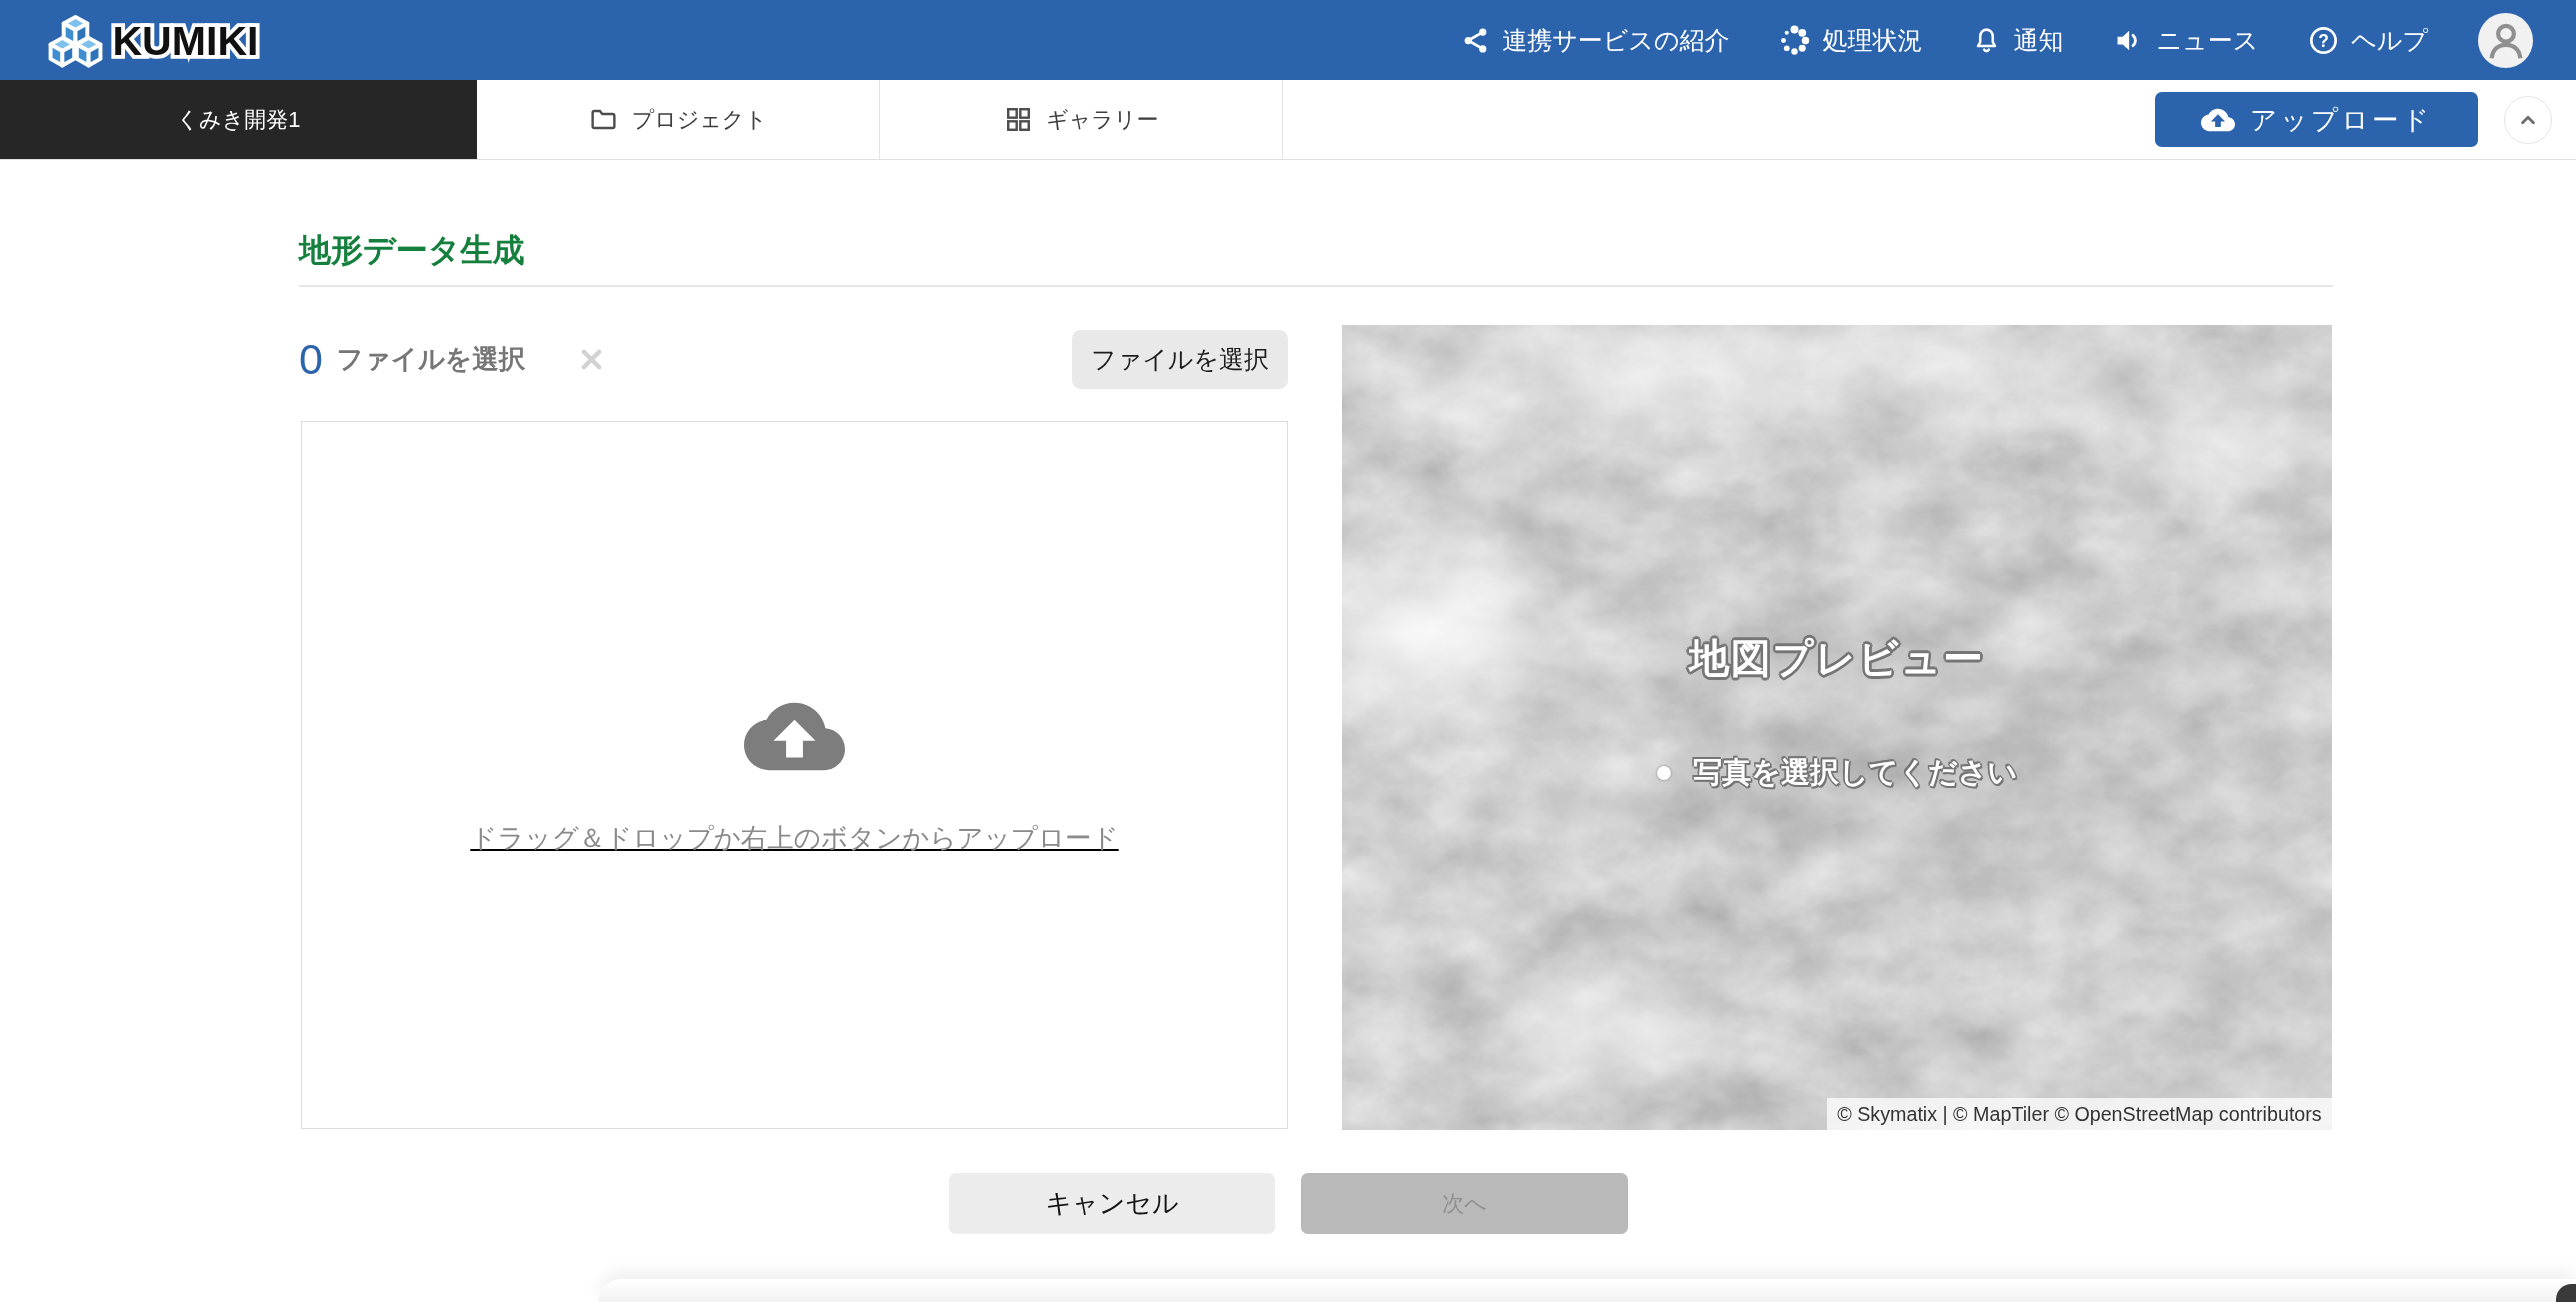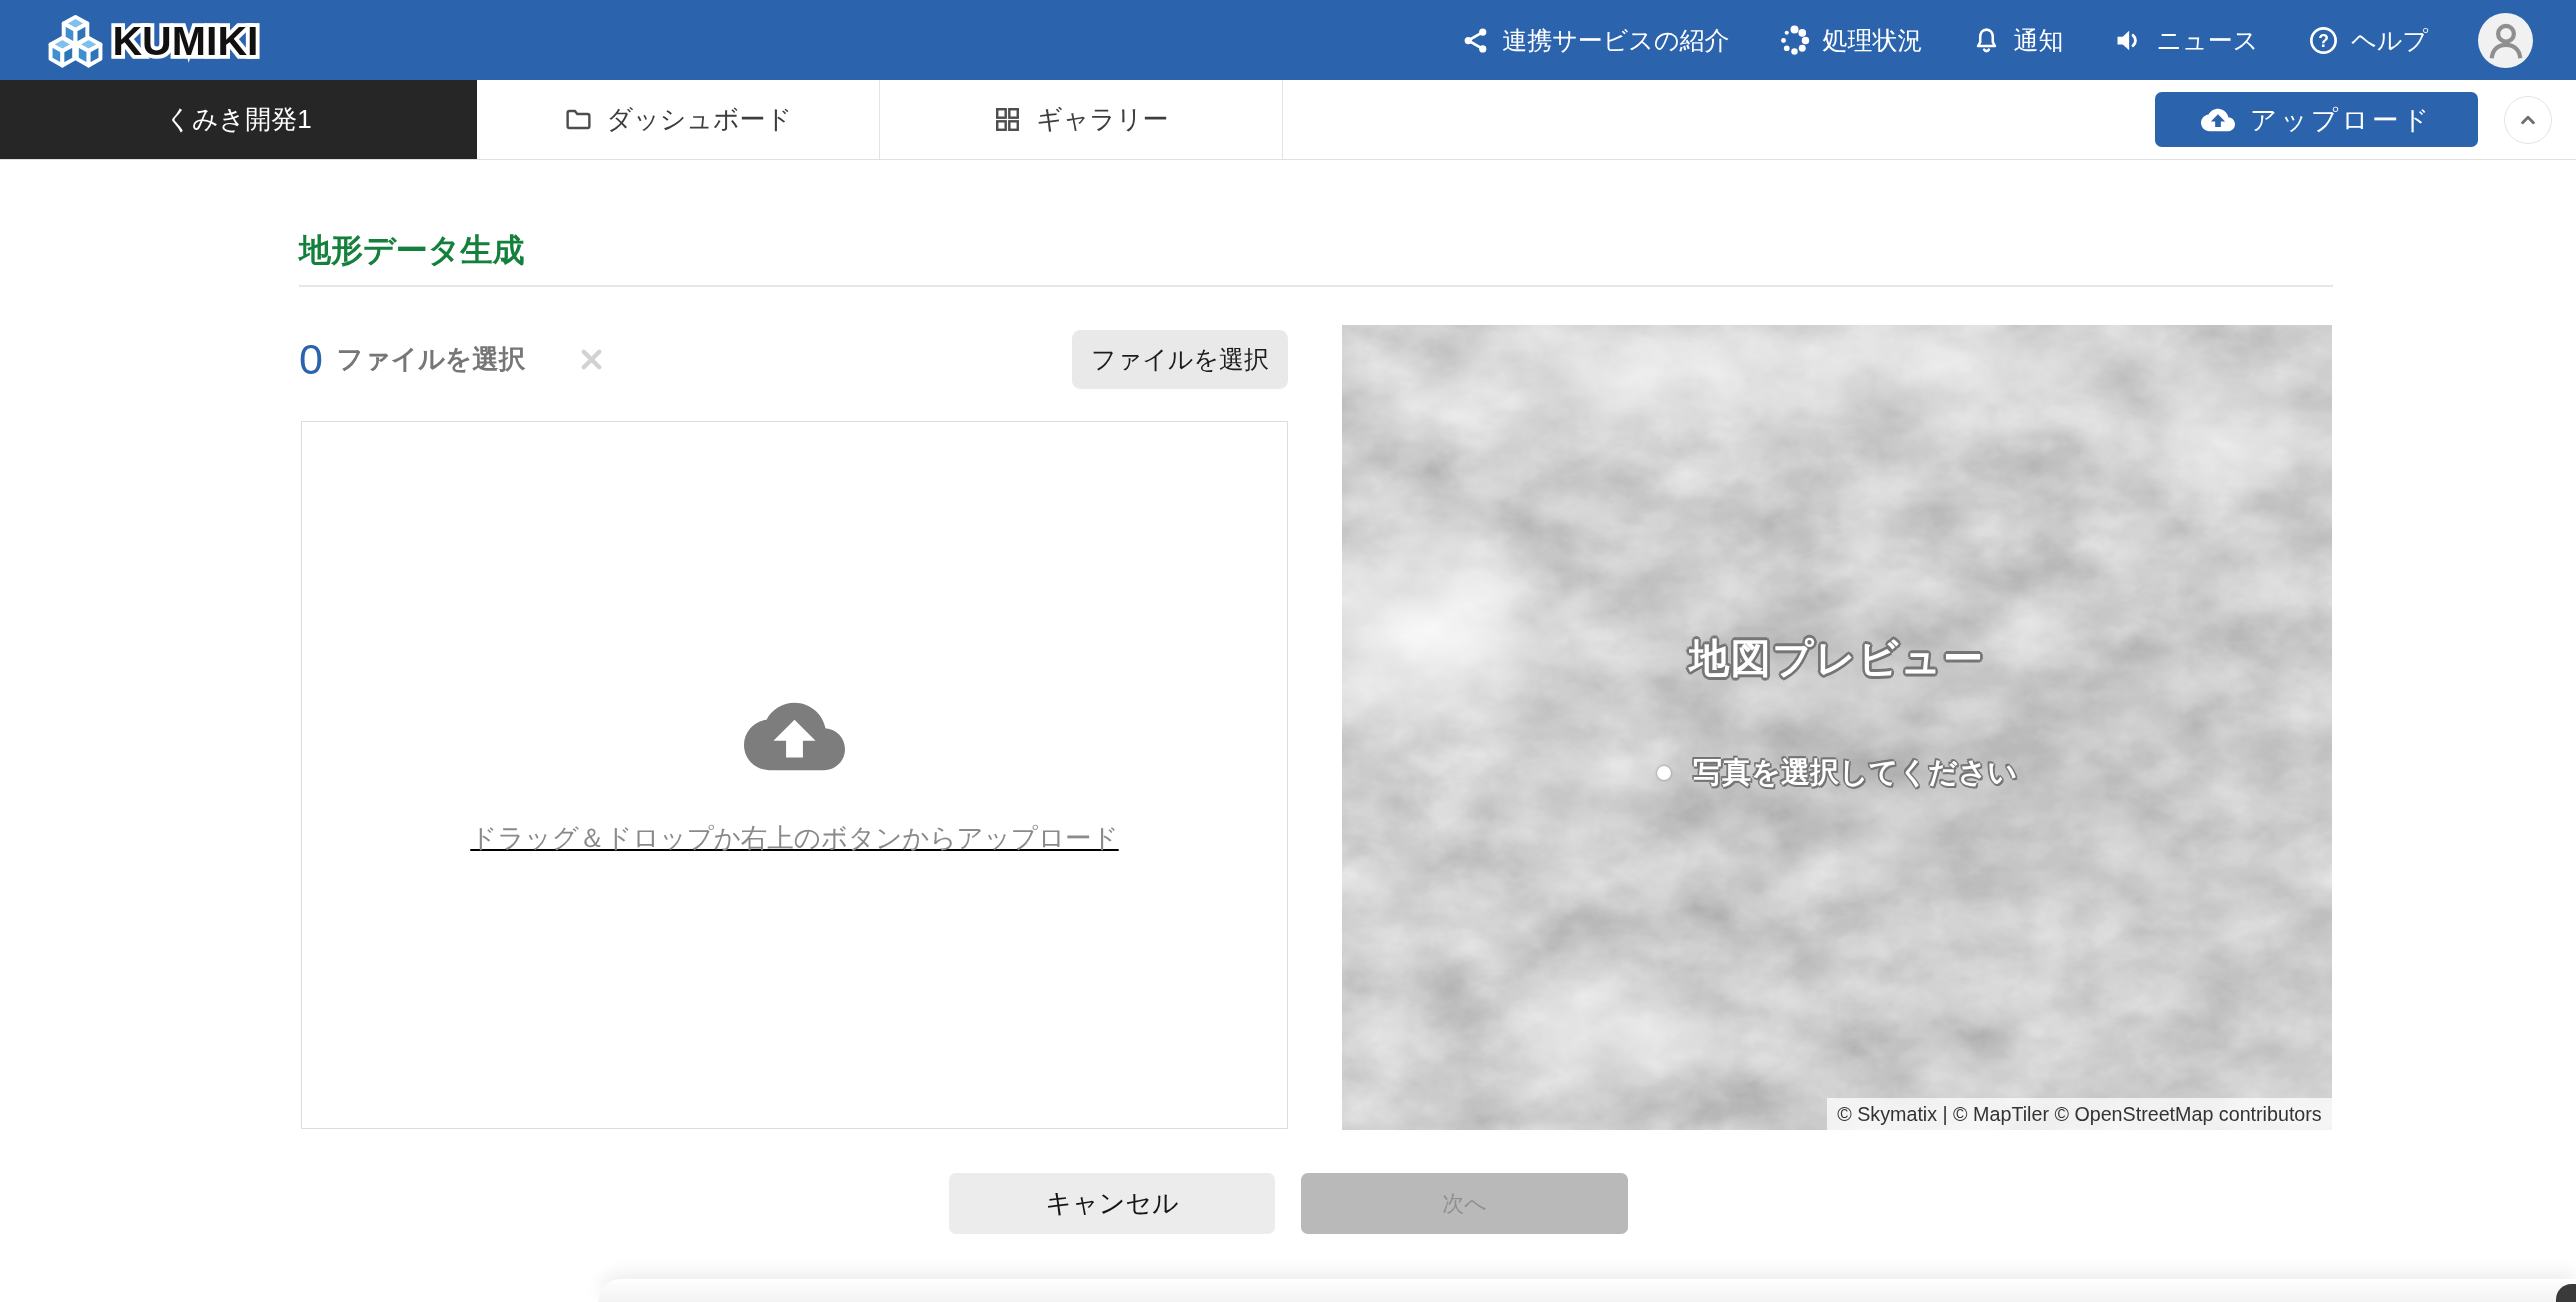--- a/index.html
+++ b/index.html
@@ -20,7 +20,7 @@
   .tabbar { position:absolute; left:0; top:80px; width:100%; height:80px; background:#fff;
             border-bottom:1.7px solid #e0e0e0; display:flex; align-items:stretch; }
   .tab { display:flex; align-items:center; justify-content:center; gap:13.7px;
-         font-size:26px; color:#3d3d3d; font-weight:500; border-right:0.9px solid #e3e3e3; cursor:pointer; }
+         font-size:22px; color:#3d3d3d; font-weight:500; border-right:0.9px solid #e3e3e3; cursor:pointer; }
   .tab.active { width:477px; background:#262626; color:#fff; border-right:none; }
   .tab.plain { width:403px; }
   .tab svg { display:block; }

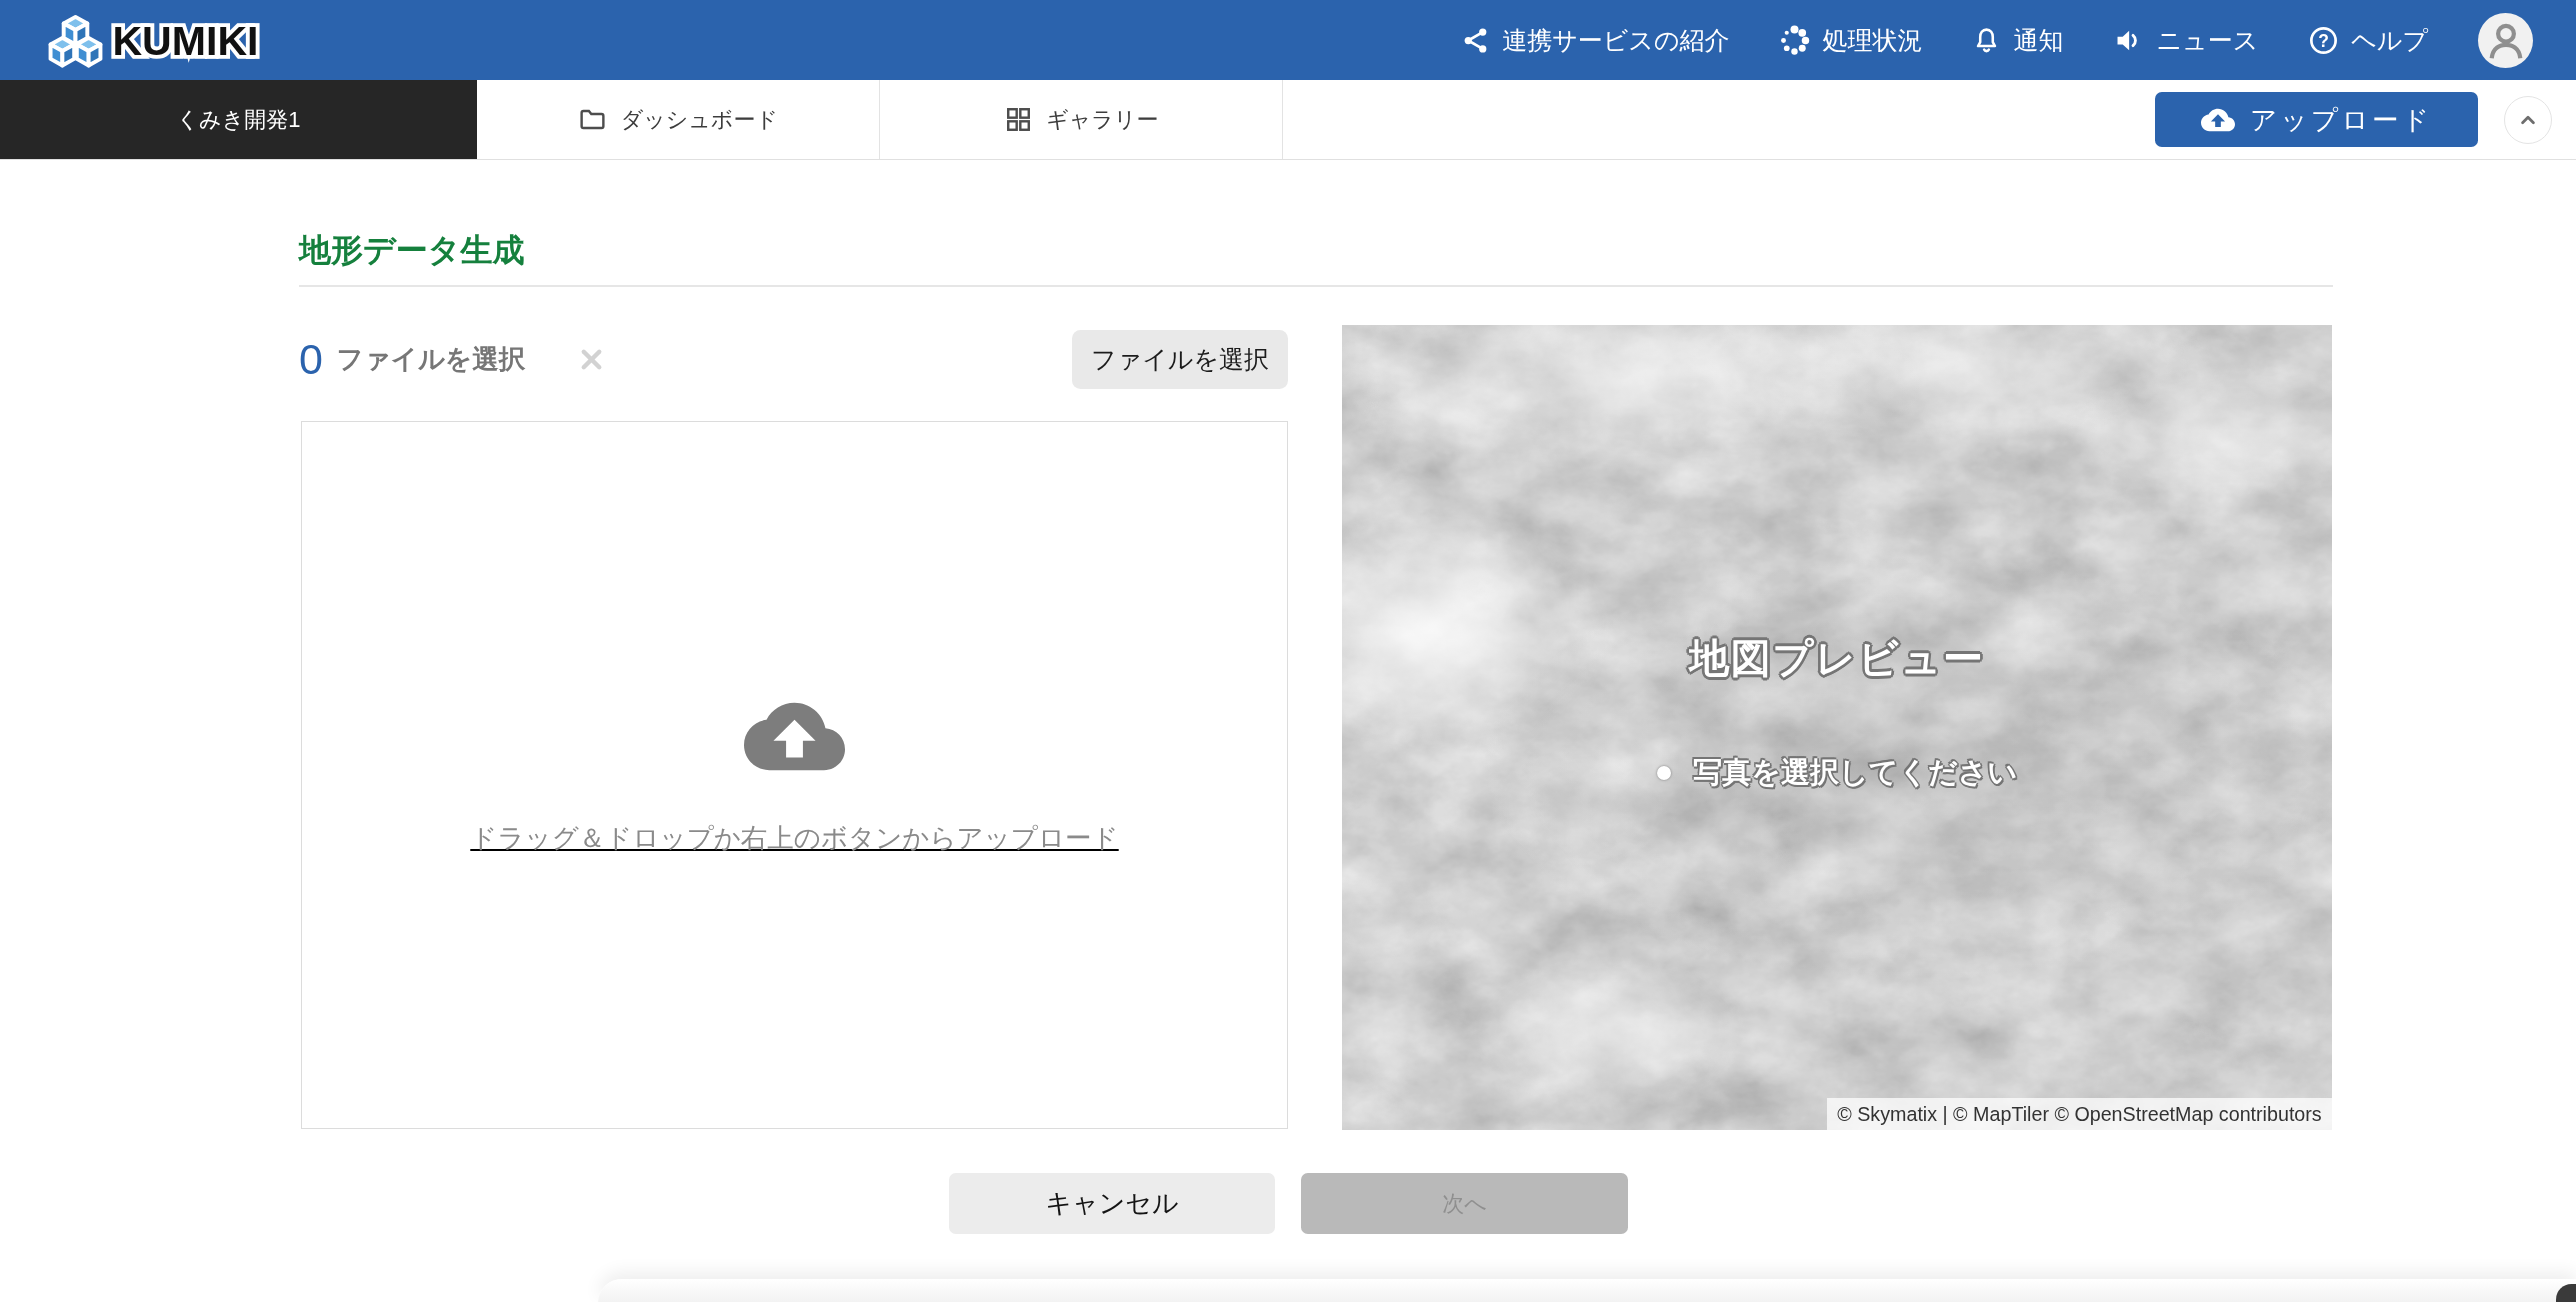--- a/index.html
+++ b/index.html
@@ -181,7 +181,7 @@
       <svg width="29" height="29" viewBox="0 0 24 24">
         <path d="M3 6.5 C3 5.5 3.6 5 4.5 5 L9 5 L11 7.5 L19.5 7.5 C20.4 7.5 21 8.1 21 9 L21 17.5 C21 18.4 20.4 19 19.5 19 L4.5 19 C3.6 19 3 18.4 3 17.5 Z" fill="none" stroke="#4d4d4d" stroke-width="2"></path>
       </svg>
-      <span>ダッシュボード</span>
+      <span>プロジェクト</span>
     </div>
     <div class="tab plain">
       <svg width="29" height="29" viewBox="0 0 24 24">

